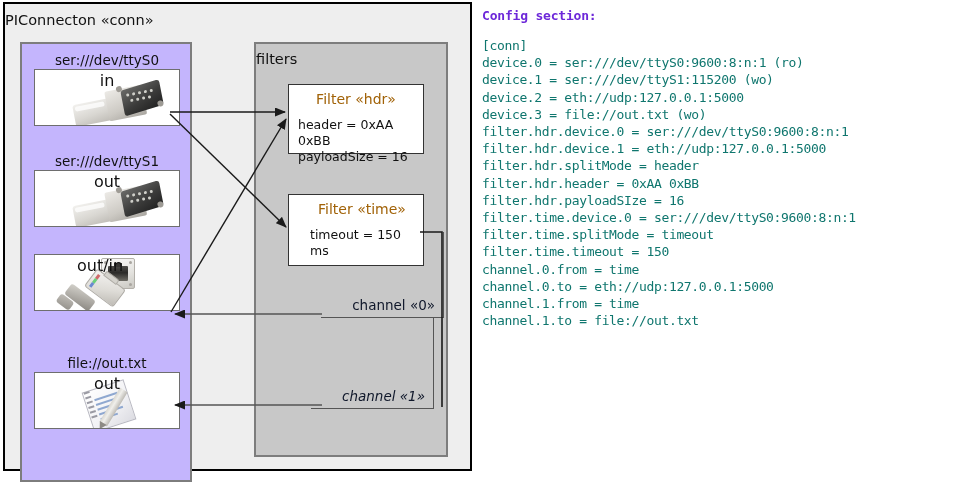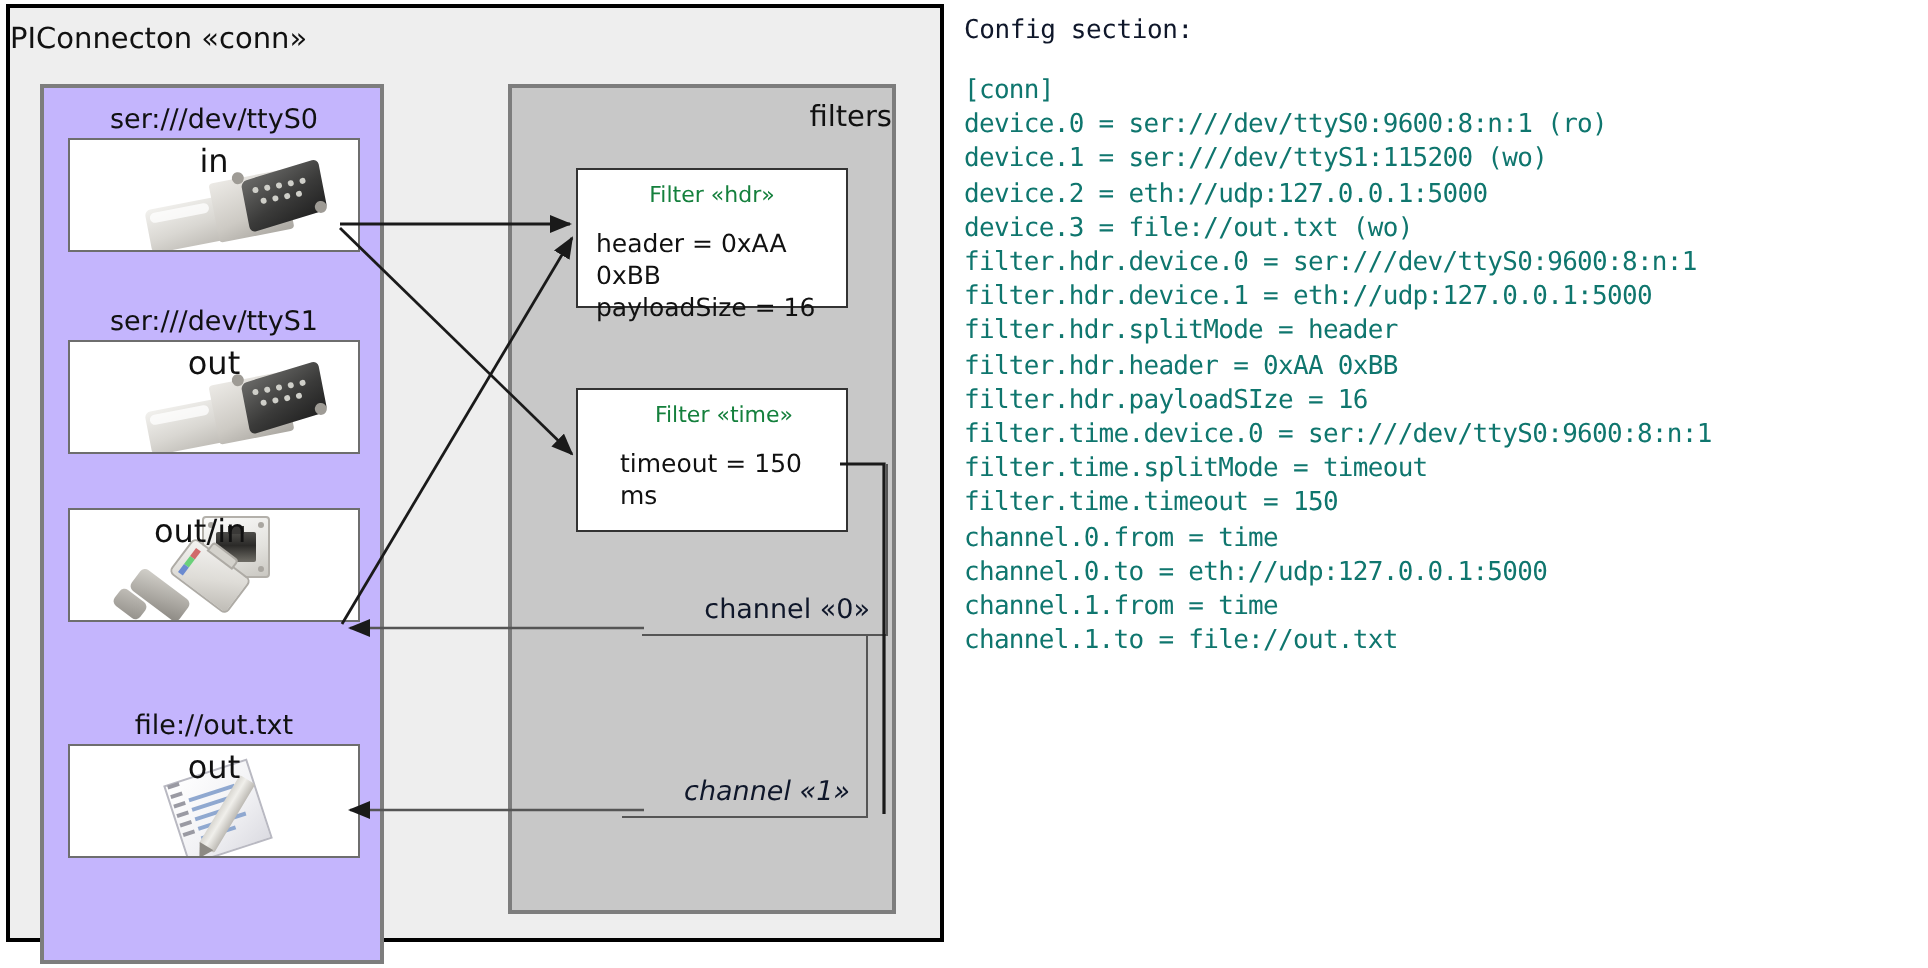--- a/index.html
+++ b/index.html
@@ -308,8 +308,8 @@
   #config-heading {
     font-family: "DejaVu Sans Mono", monospace;
     font-size: 13px;
-    font-weight: normal;
-    color: #0f172a;
+    font-weight: bold;
+    color: #6d28d9;
     margin-bottom: 14px;
     letter-spacing: -0.2px;
   }

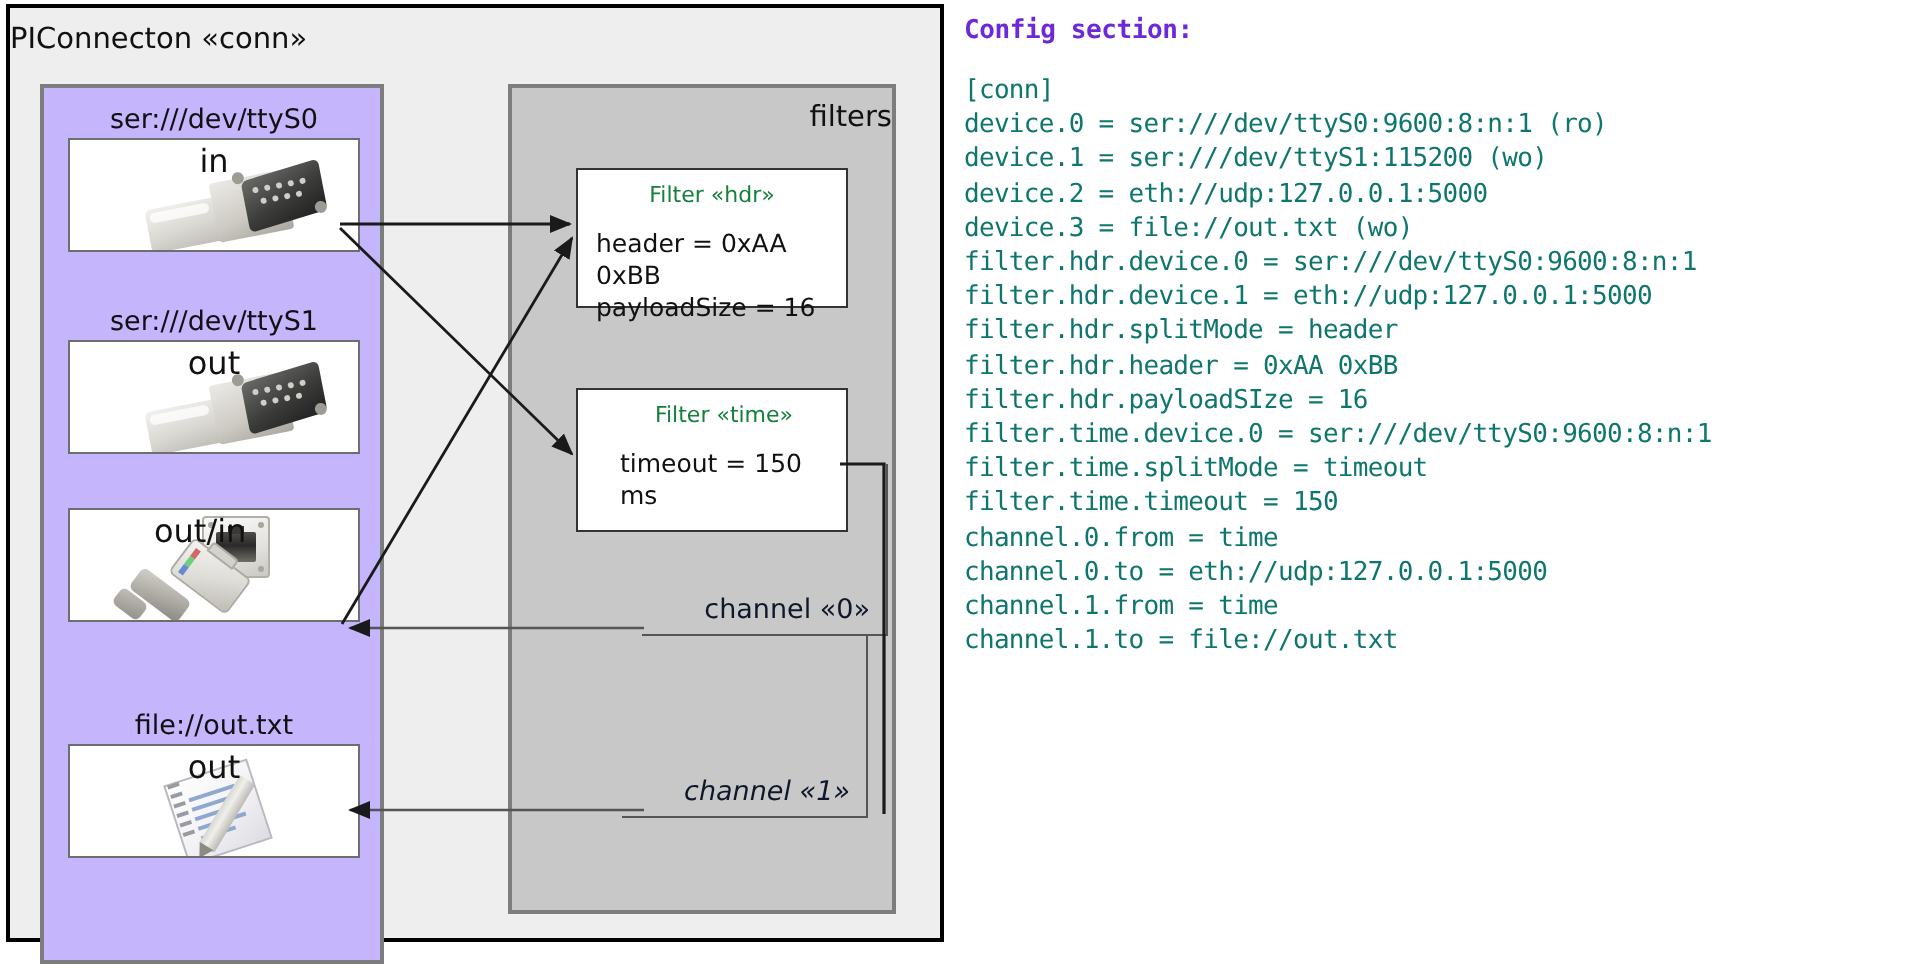--- a/index.html
+++ b/index.html
@@ -63,7 +63,7 @@
     left: 0;
     top: 7px;
     width: 100%;
-    text-align: right;
+    text-align: left;
     font-size: 14.5px;
     color: #111;
   }

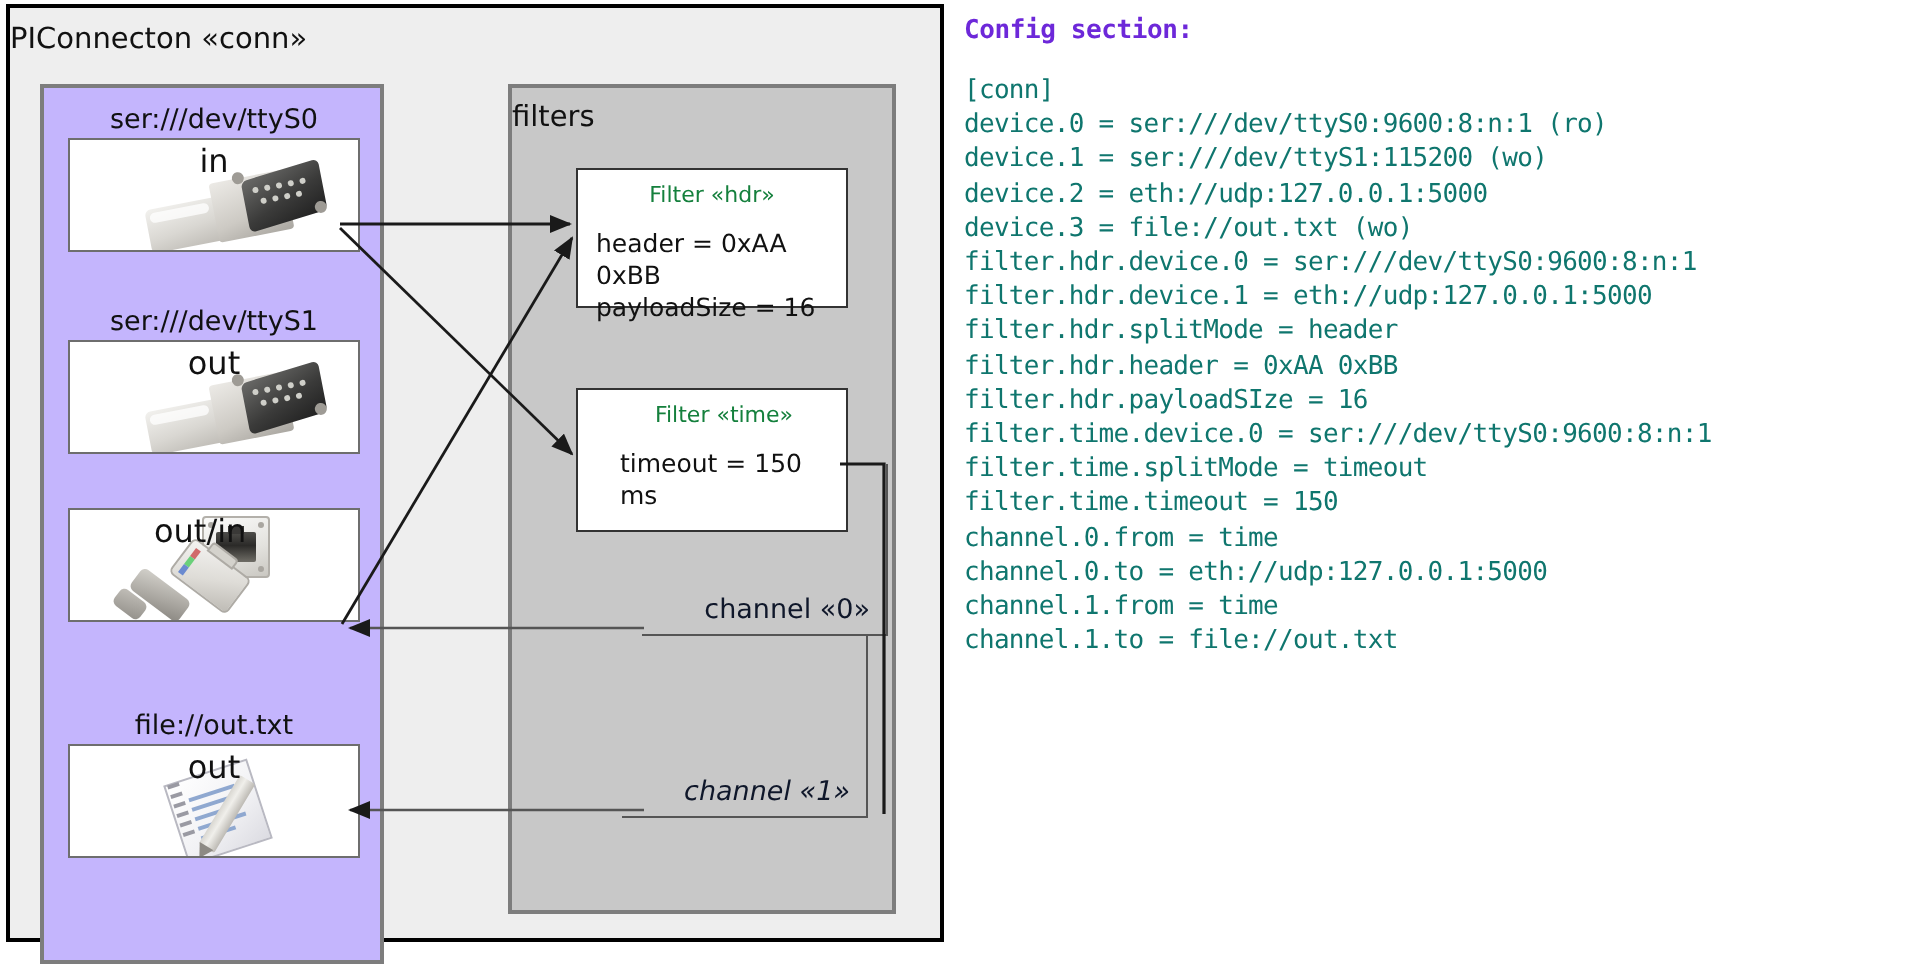--- a/index.html
+++ b/index.html
@@ -262,8 +262,8 @@
   }
   .filter-title {
     text-align: center;
-    font-size: 11px;
-    color: #15803d;
+    font-size: 14px;
+    color: #a16207;
     margin-top: 6px;
   }
   .filter-props {

